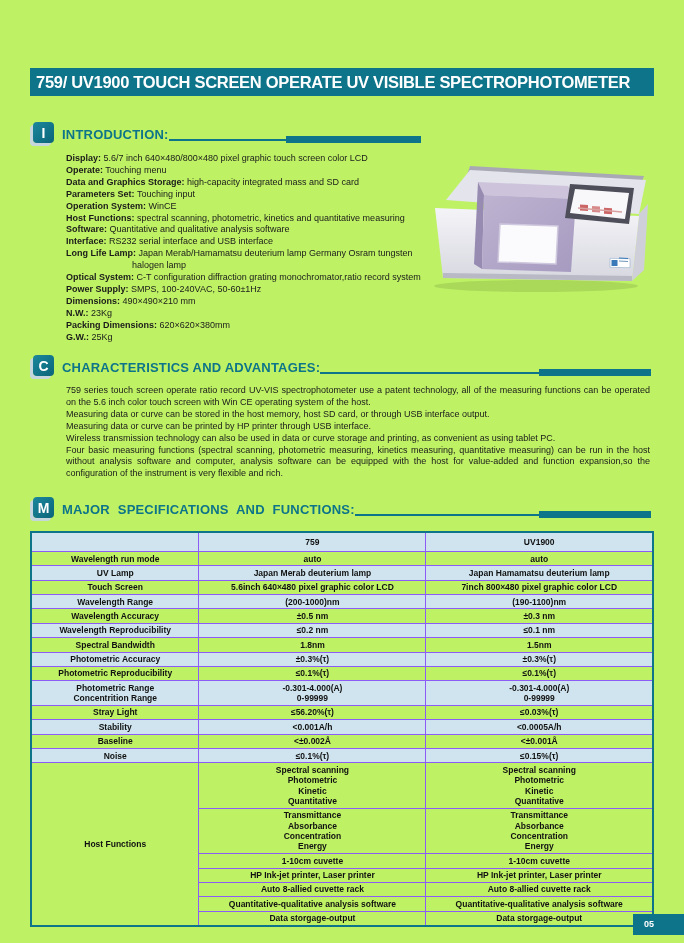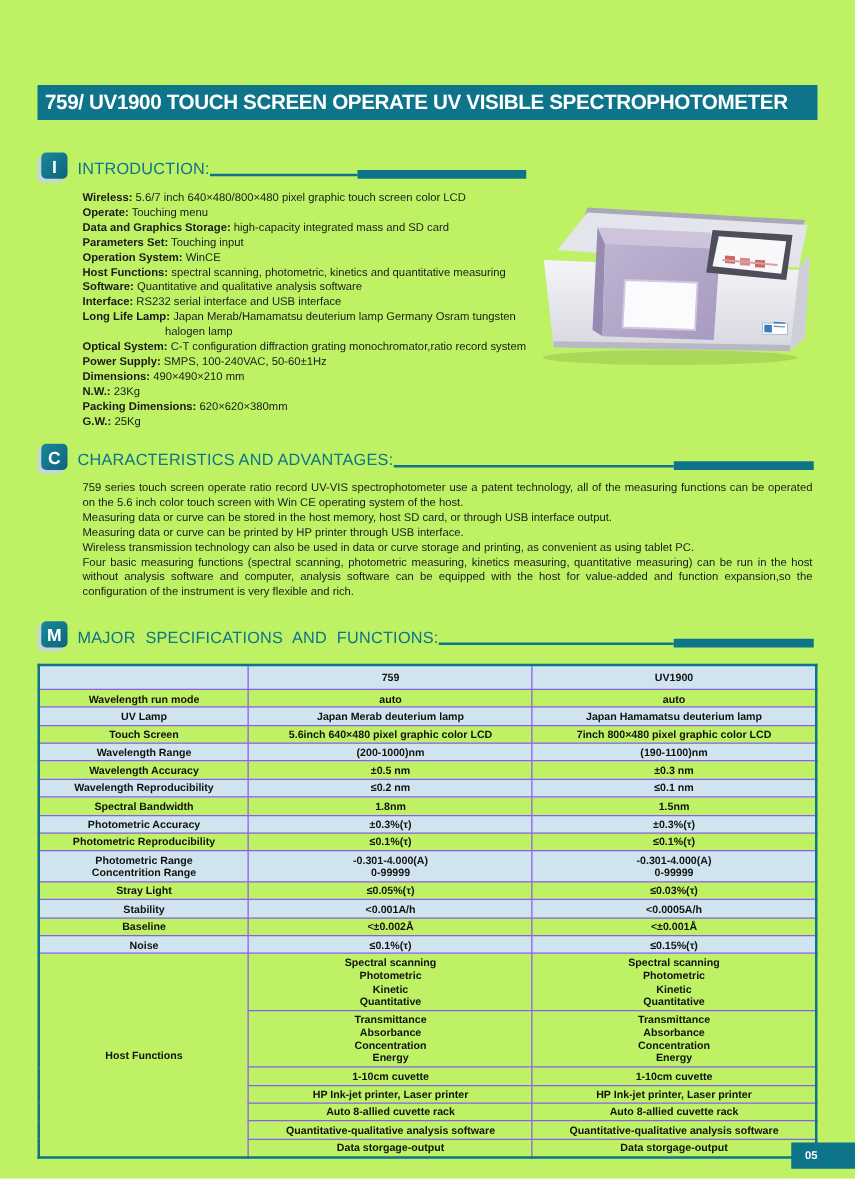--- a/index.html
+++ b/index.html
@@ -24,7 +24,7 @@
     align-self:flex-start;flex:0 0 auto;
   }
   .sec-title{
-    color:#0d7489;font-weight:normal;font-size:13px;letter-spacing:0.2px;
+    color:#0d7489;font-weight:bold;font-size:13px;letter-spacing:0.2px;
     padding-left:8px;white-space:nowrap;line-height:1;padding-bottom:2px;
   }
   .sec-title.wide{word-spacing:4px;}

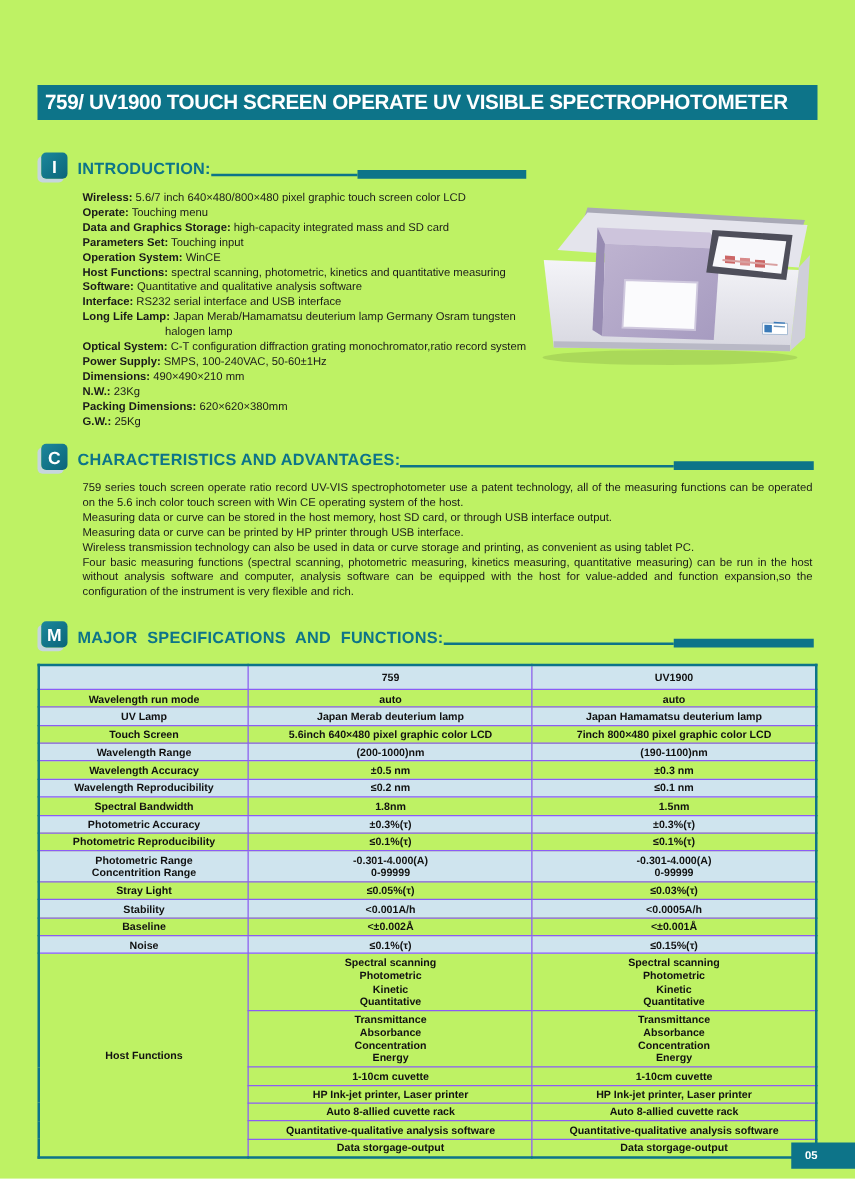--- a/index.html
+++ b/index.html
@@ -81,7 +81,7 @@
   </div>
 
   <div class="spec-list" id="intro-specs">
-      <div class="spec-line"><b>Wireless:</b> 5.6/7 inch 640×480/800×480 pixel graphic touch screen color LCD</div>
+      <div class="spec-line"><b>Display:</b> 5.6/7 inch 640×480/800×480 pixel graphic touch screen color LCD</div>
       <div class="spec-line"><b>Operate:</b> Touching menu</div>
       <div class="spec-line"><b>Data and Graphics Storage:</b> high-capacity integrated mass and SD card</div>
       <div class="spec-line"><b>Parameters Set:</b> Touching input</div>

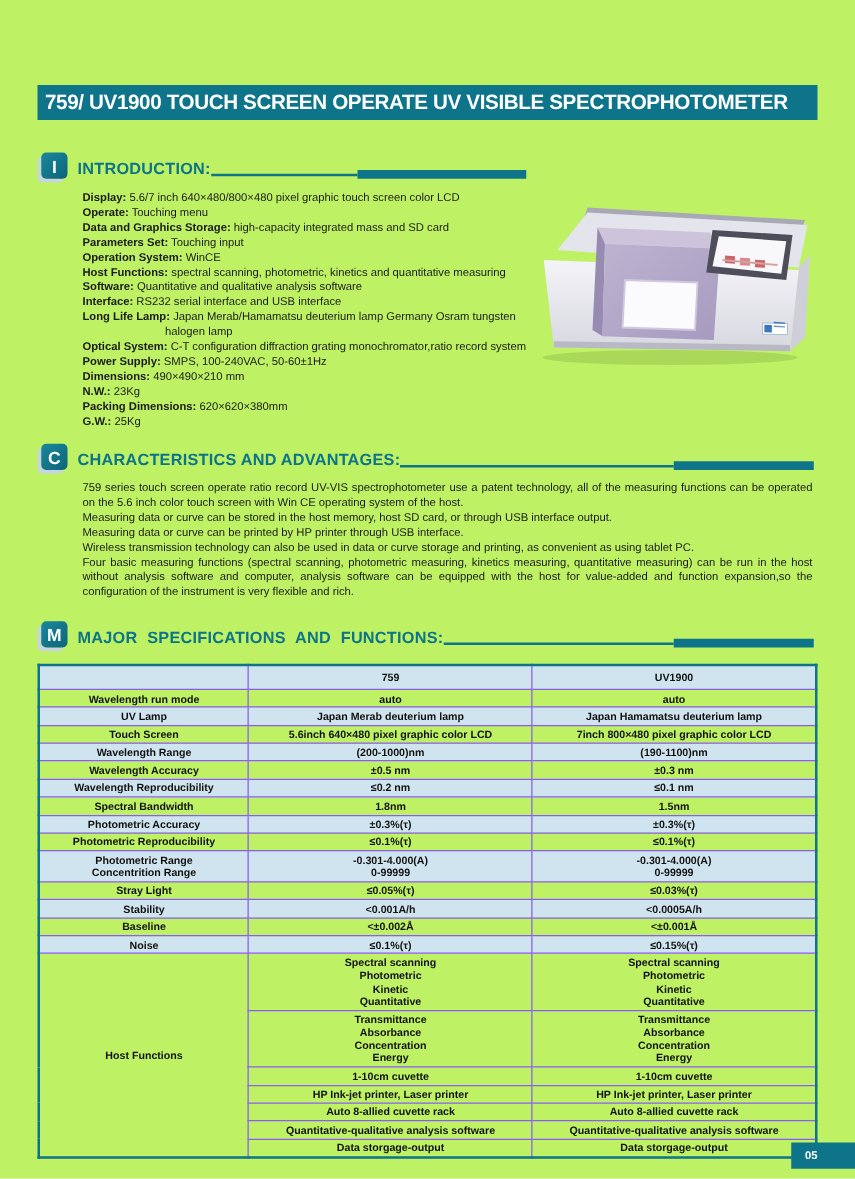--- a/index.html
+++ b/index.html
@@ -240,7 +240,7 @@
           </tr>
           <tr>
             <th>Stray Light</th>
-            <td>≤0.05%(τ)</td>
+            <td>≤56.20%(τ)</td>
             <td>≤0.03%(τ)</td>
           </tr>
           <tr class="shaded">

